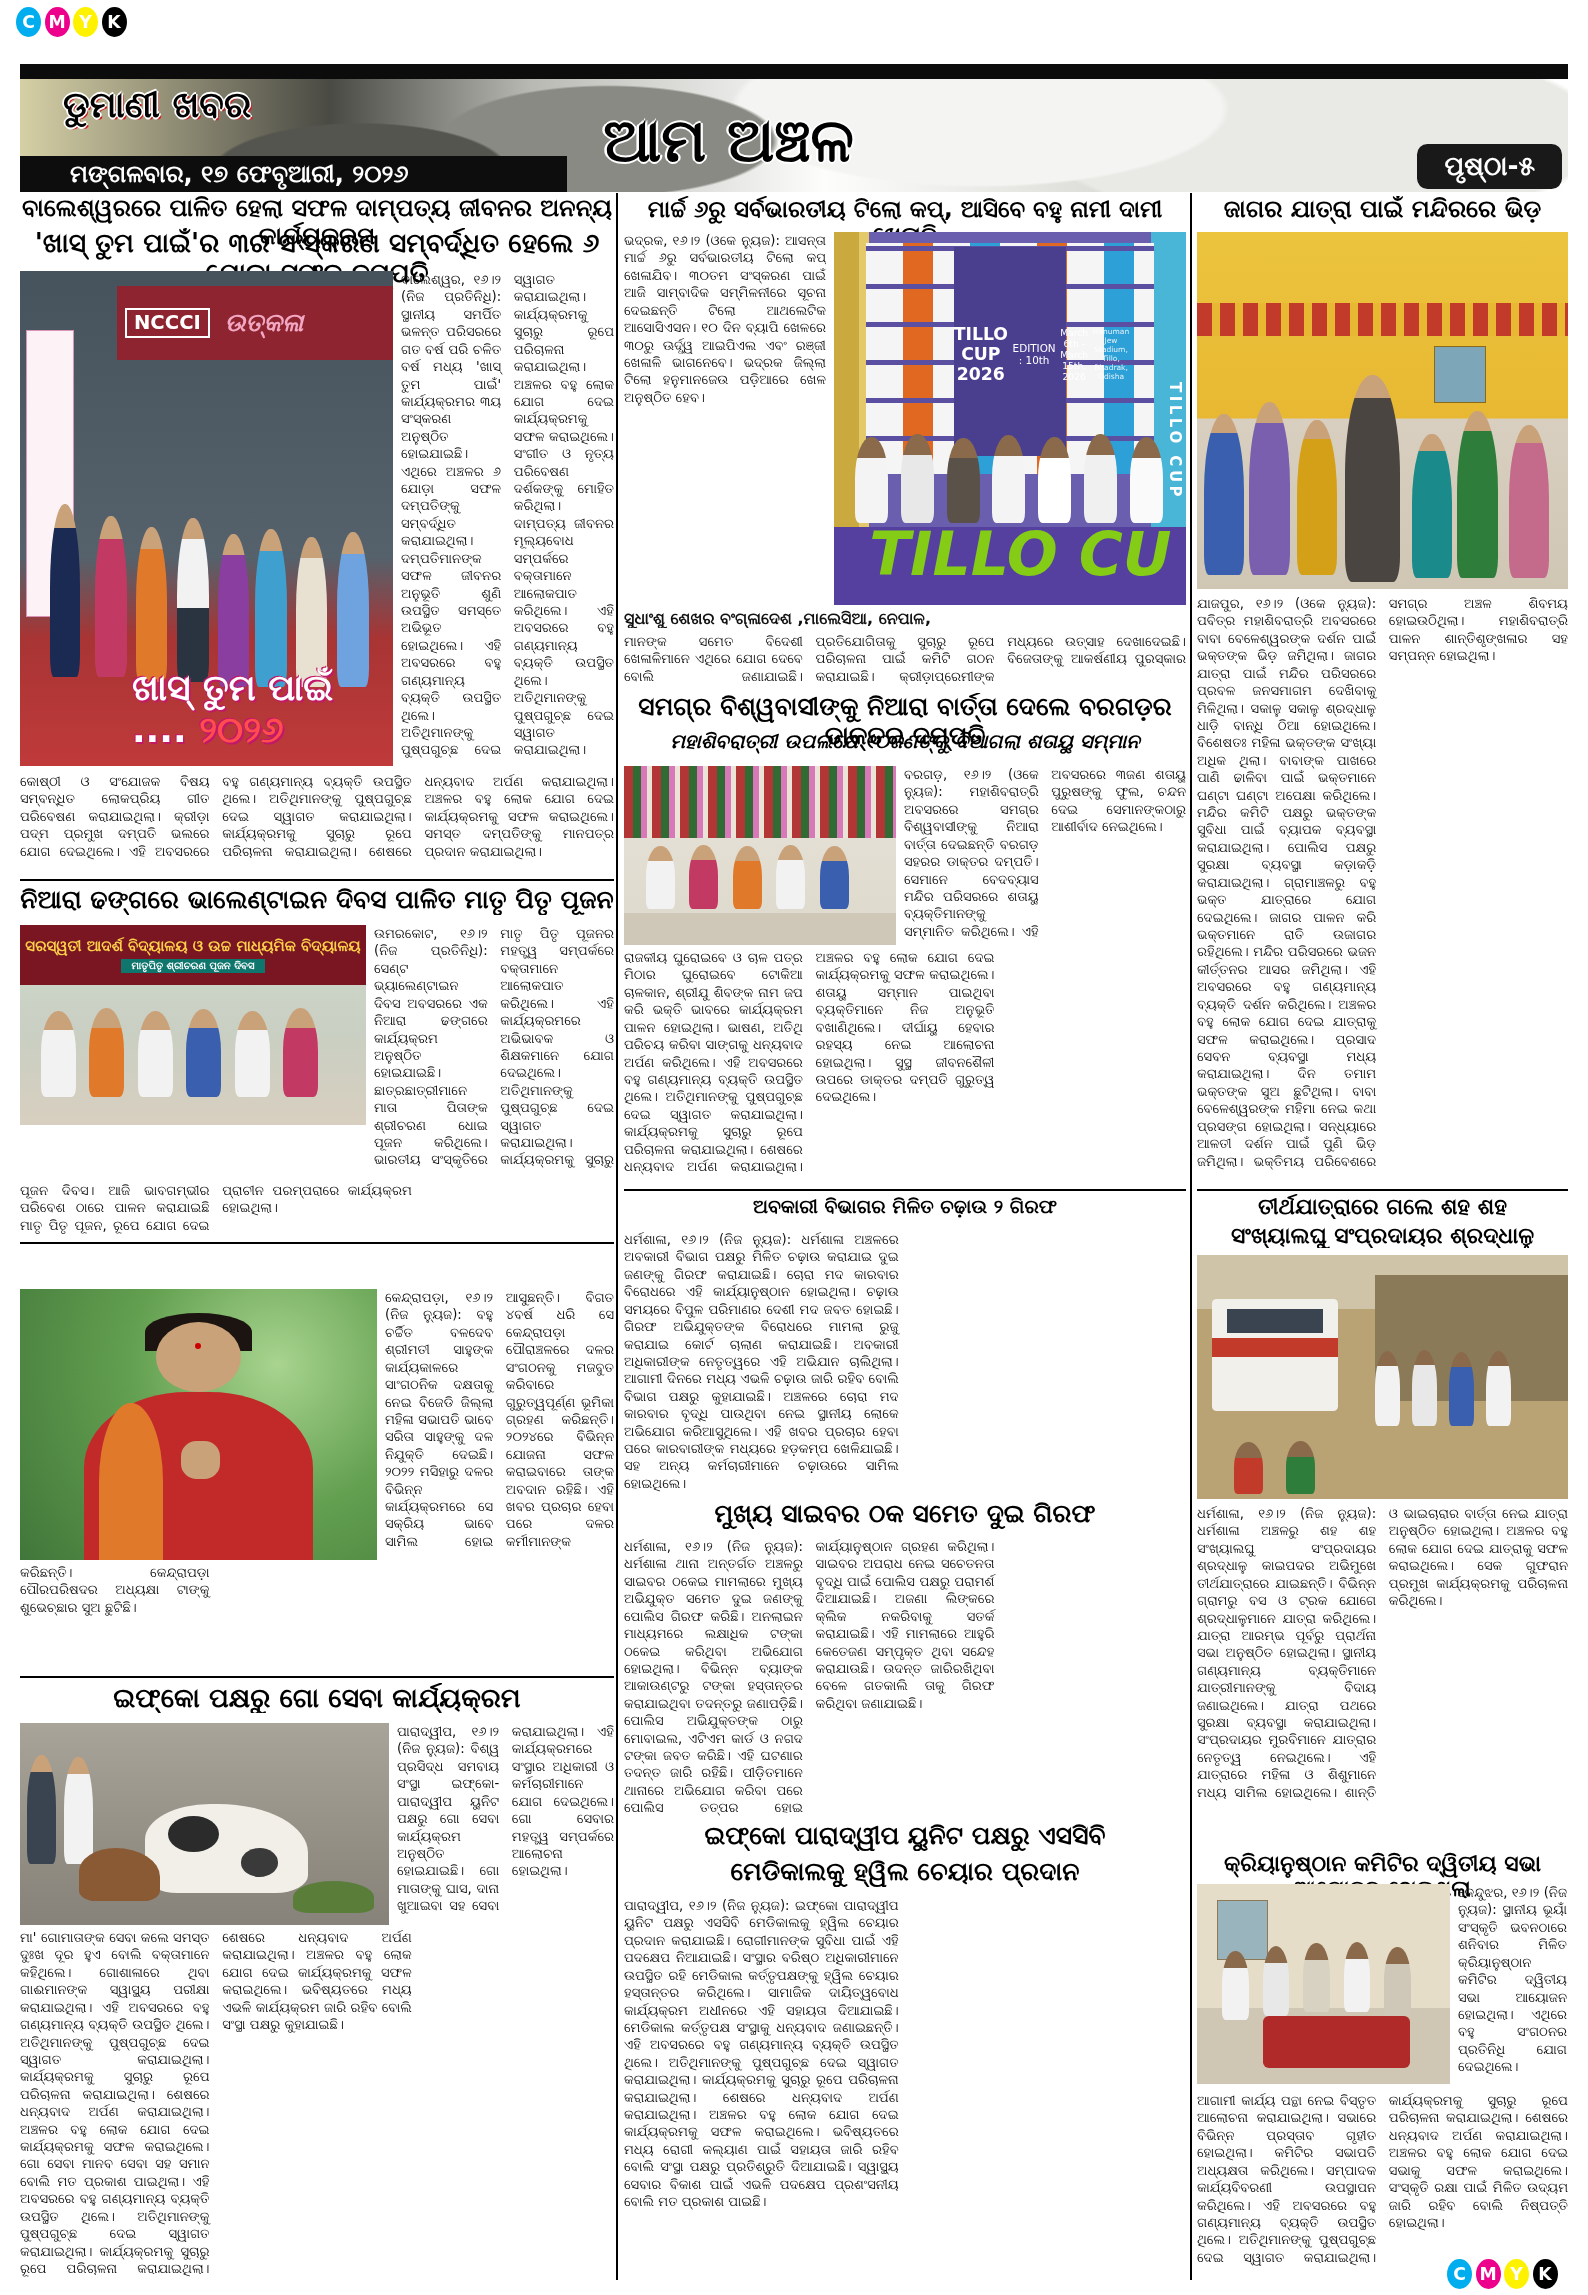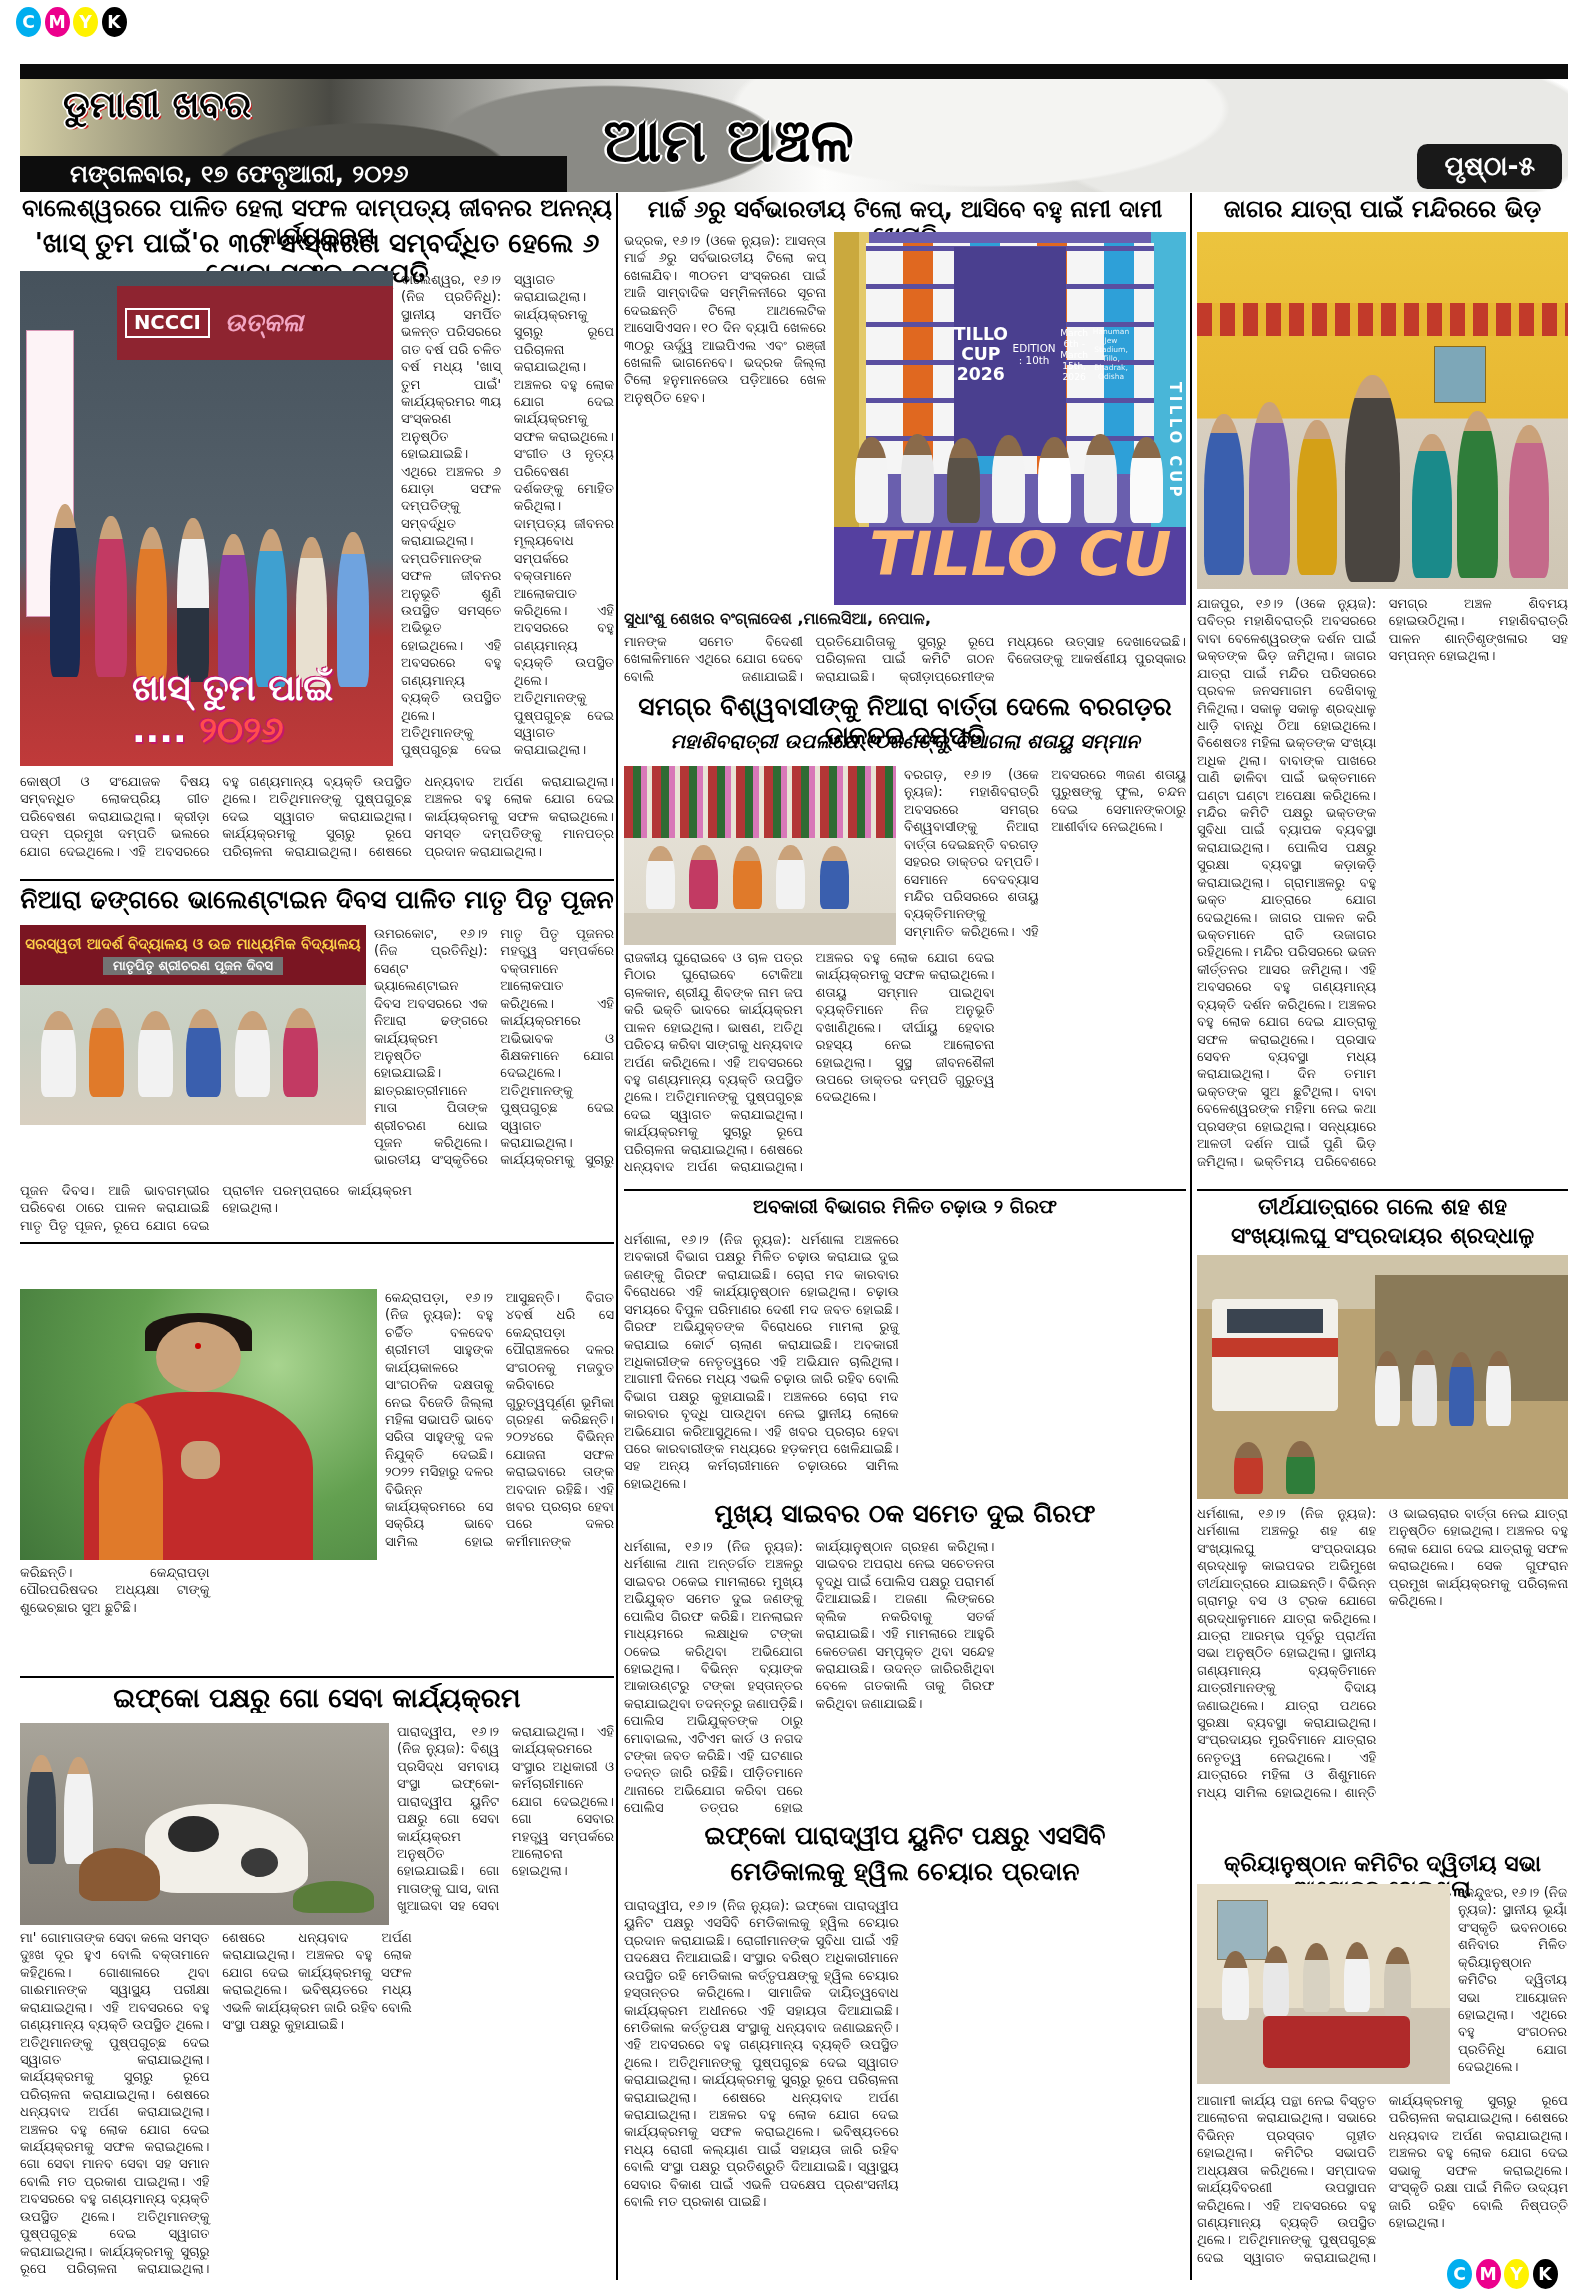--- a/index.html
+++ b/index.html
@@ -93,7 +93,7 @@
   .b1-side{position:absolute;right:0.5%;top:26%;height:60%;width:8%;color:#fff;font-weight:bold;font-size:15px;
     writing-mode:vertical-rl;text-align:center;letter-spacing:3.5px}
   .b1-bottom{position:absolute;left:0;bottom:0;width:100%;height:21%;background:#5540a0;overflow:hidden;
-    color:#fdba74;font-weight:bold;font-size:60px;font-style:italic;line-height:.9;padding-left:10%}
+    color:#84cc16;font-weight:bold;font-size:60px;font-style:italic;line-height:.9;padding-left:10%}
 
   
   .ph-b2{background:linear-gradient(180deg,#e8e4da 0%,#ddd8cb 100%)}

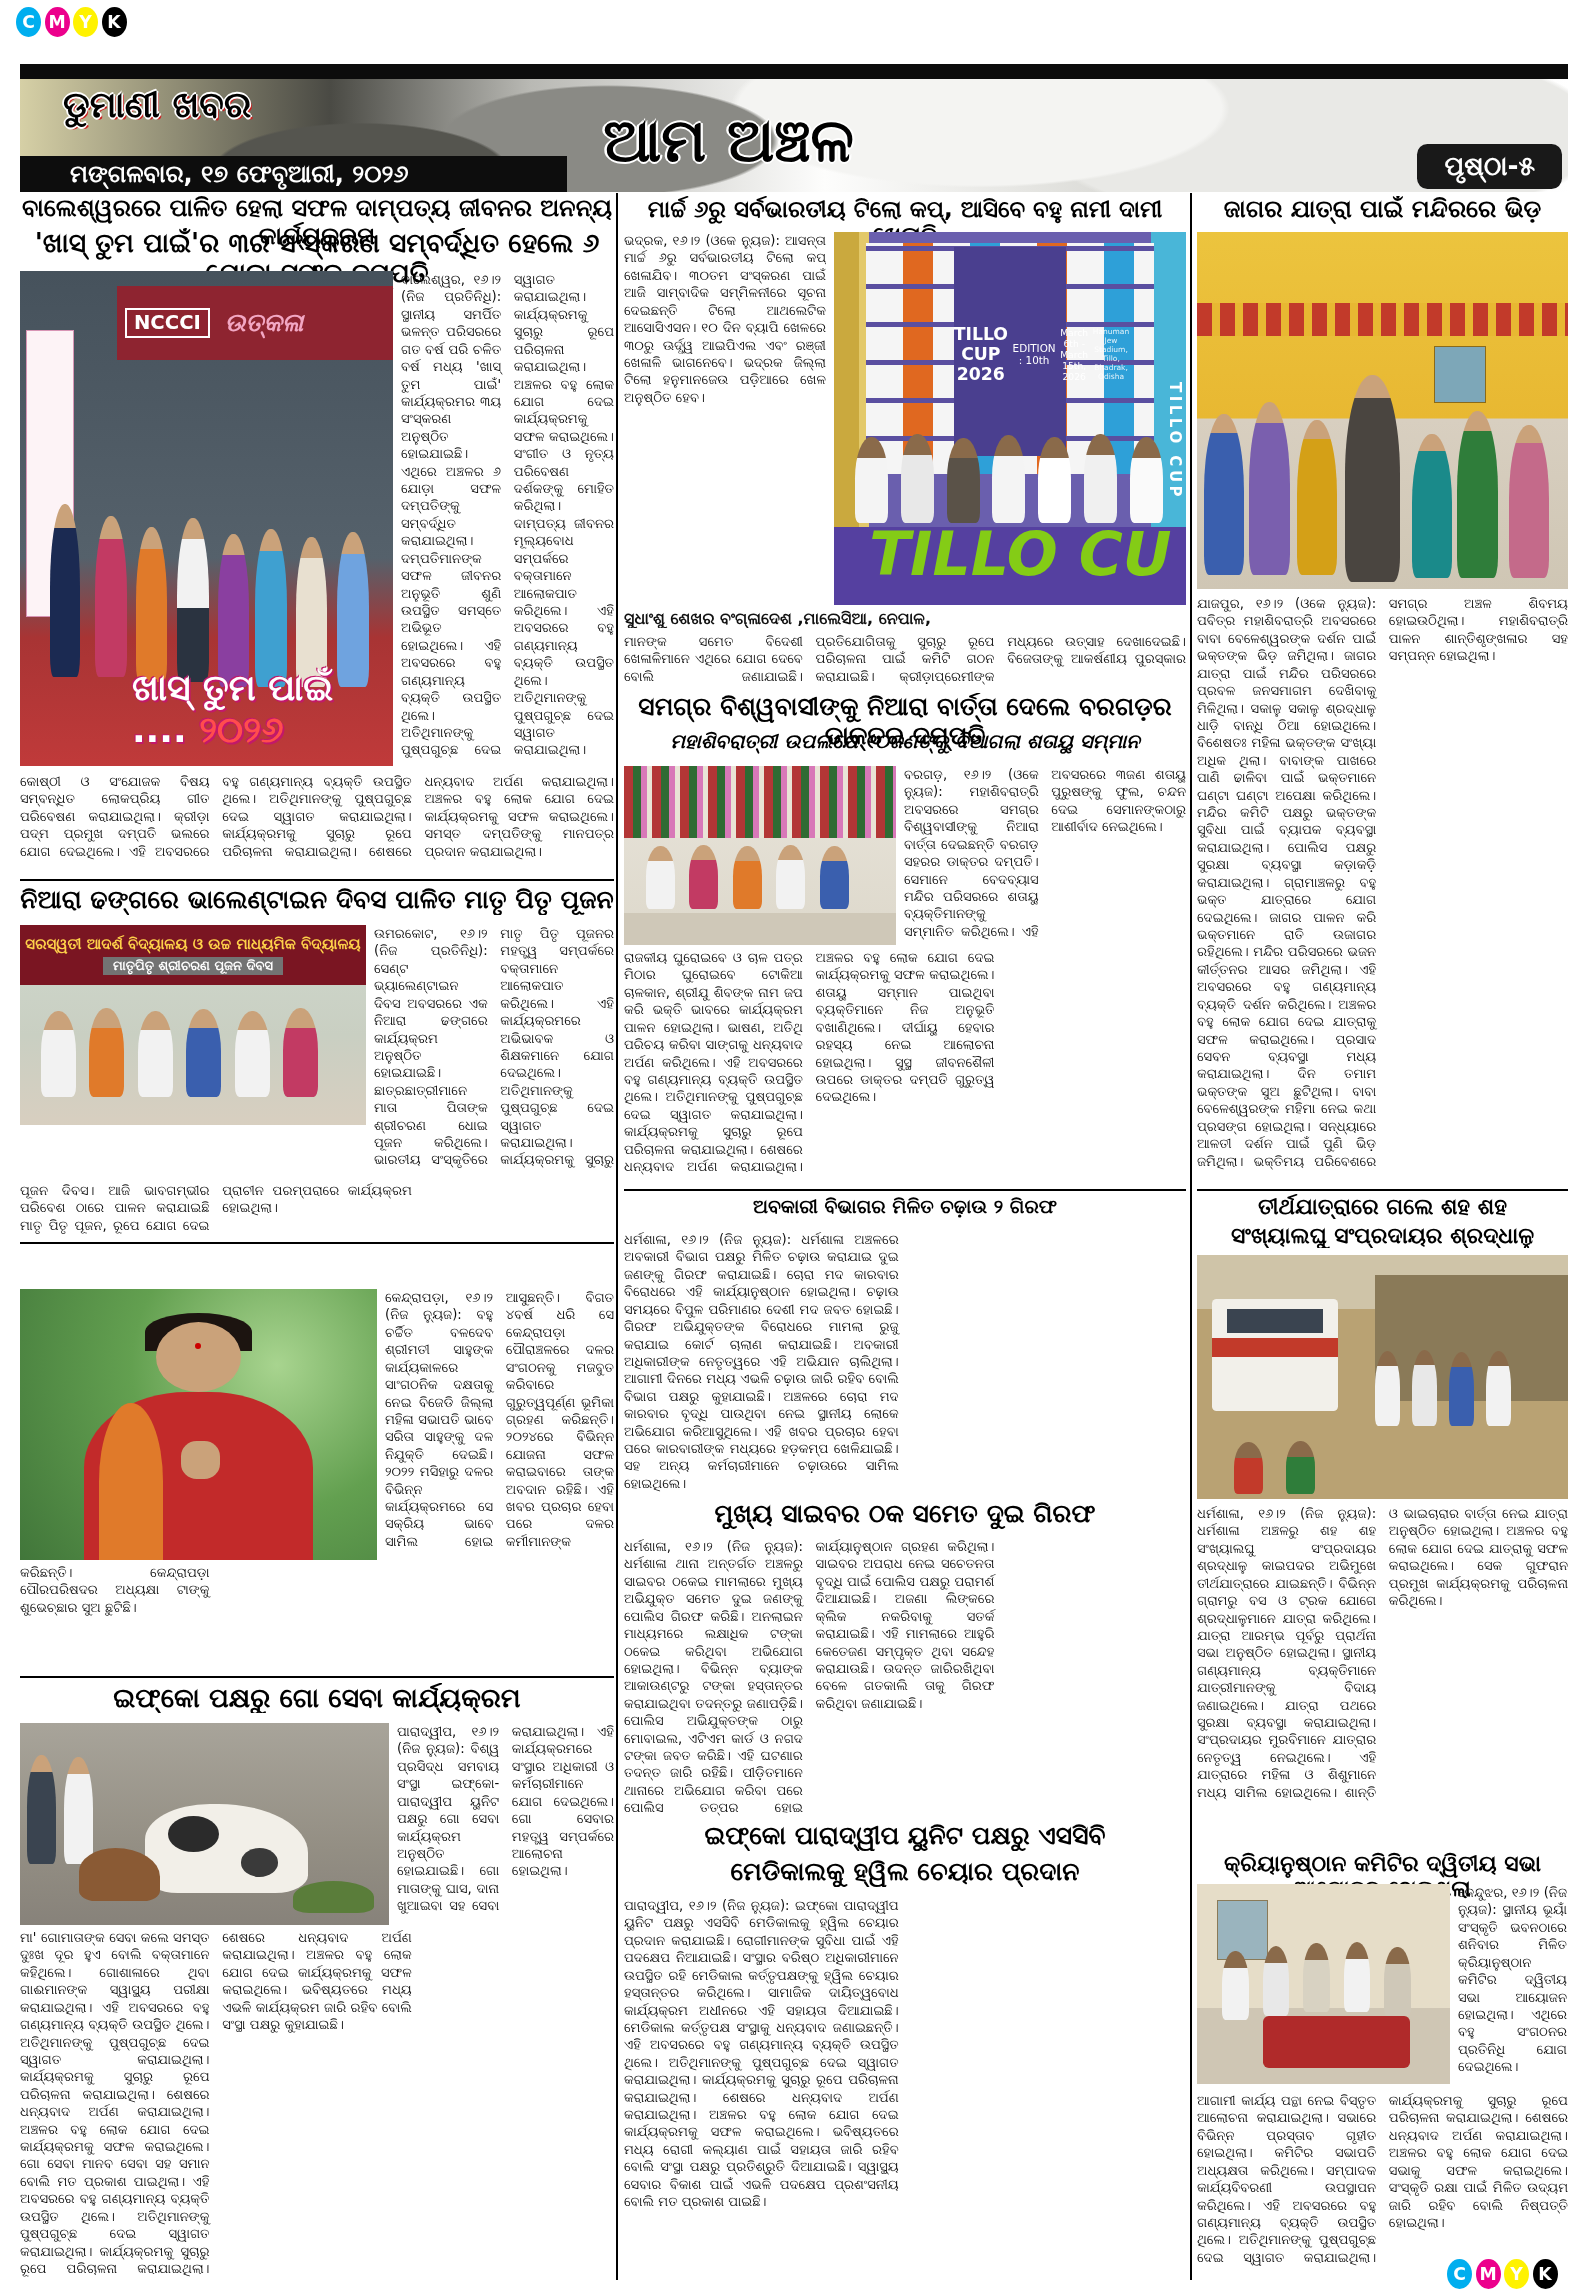--- a/index.html
+++ b/index.html
@@ -62,7 +62,7 @@
   .ph-a2{background:linear-gradient(180deg,#cfd8cd 0%,#c9cfc2 55%,#d8cfc0 100%)}
   .a2-banner{position:absolute;left:0;top:0;width:100%;height:30%;background:#7a1522;display:flex;flex-direction:column;align-items:center;justify-content:center;gap:3.5px}
   .a2-b1{color:#ffd24a;font-size:15px;font-weight:bold;text-align:center}
-  .a2-b2{color:#fff;background:#737373;font-size:13px;font-weight:bold;padding:1.2px 10.4px}
+  .a2-b2{color:#fff;background:#0f766e;font-size:10px;font-weight:bold;padding:1.2px 10.4px}
 
   
   .ph-a3{background:radial-gradient(circle at 72% 28%,#a8d48f 0%,#63a050 45%,#41763a 100%)}

